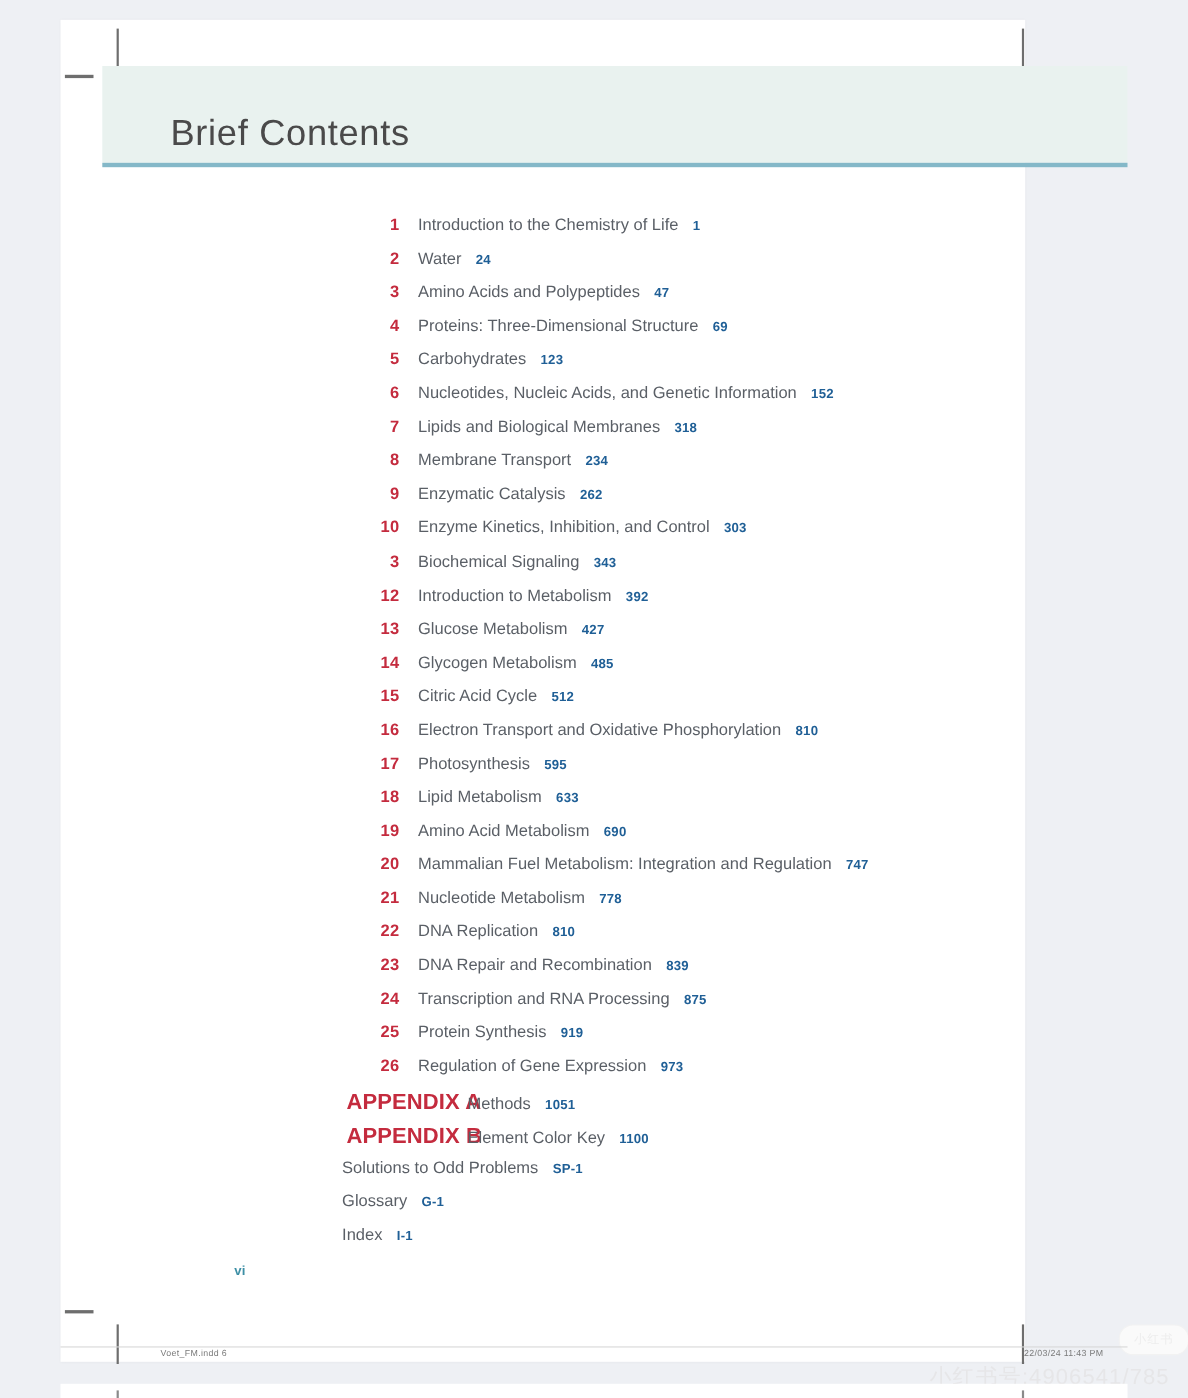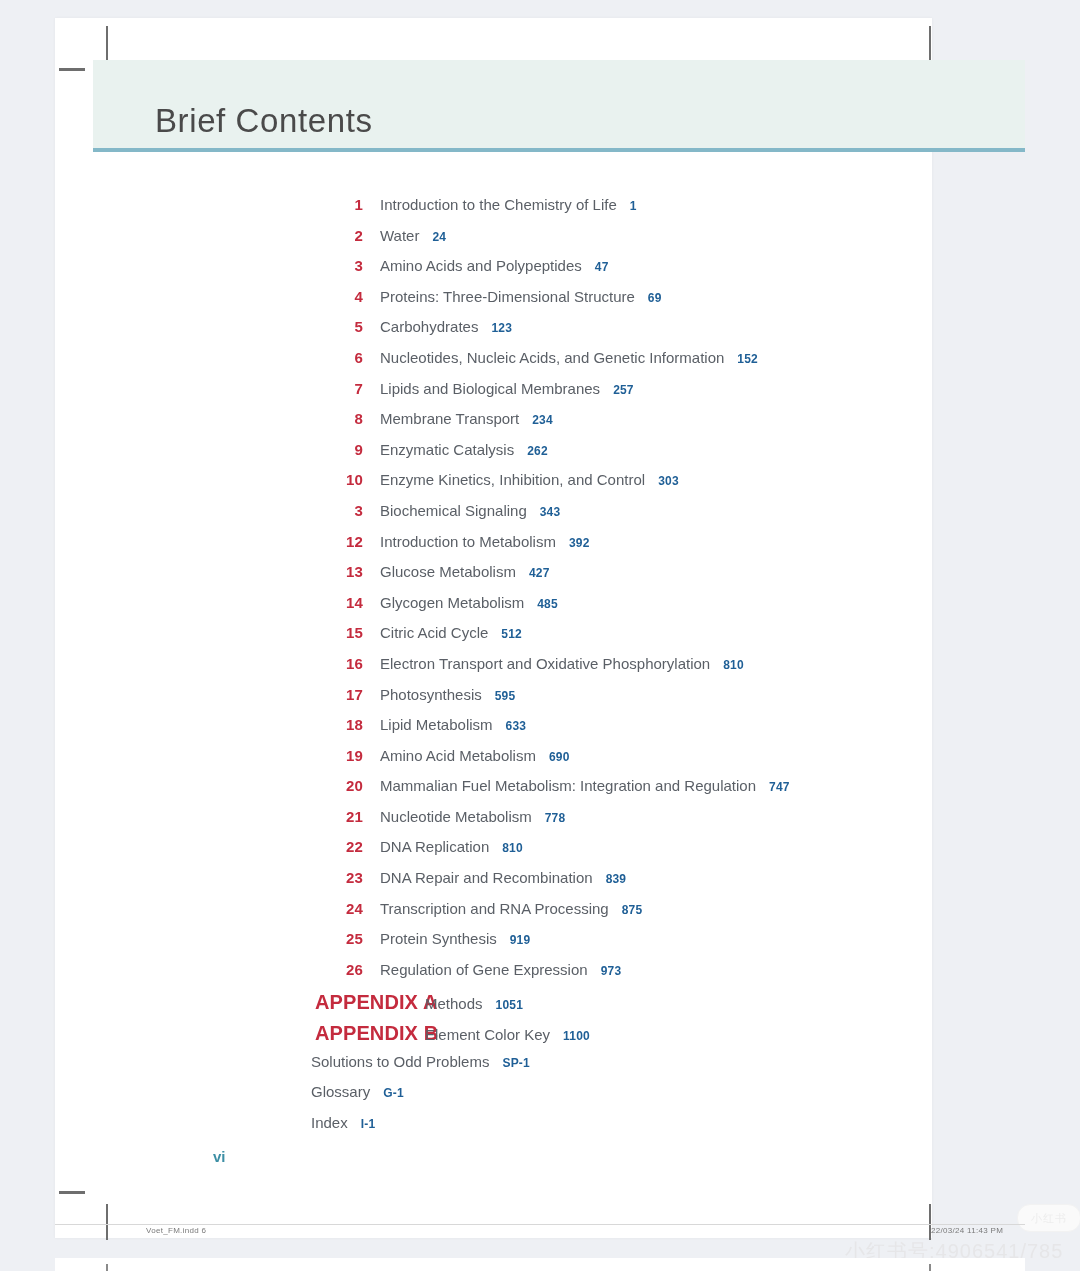--- a/index.html
+++ b/index.html
@@ -251,7 +251,7 @@
       <div class="toc-row chapter">
         <span class="toc-num">7</span>
         <span class="toc-label">Lipids and Biological Membranes</span>
-        <span class="toc-page">257</span>
+        <span class="toc-page">318</span>
       </div>
       <div class="toc-row chapter">
         <span class="toc-num">8</span>

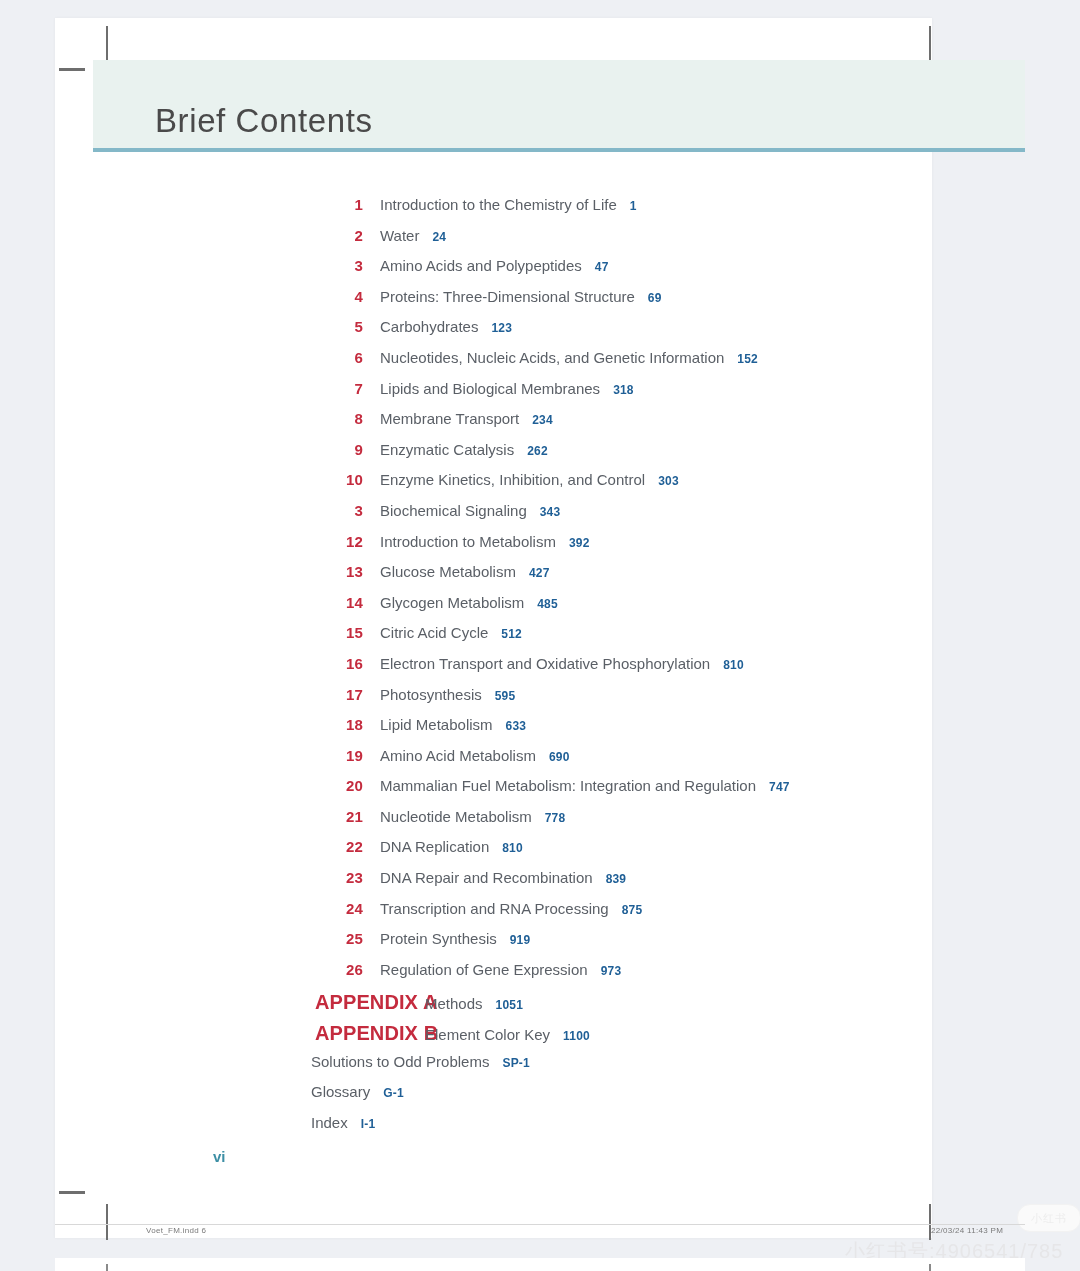--- a/index.html
+++ b/index.html
@@ -148,7 +148,7 @@
     position: absolute;
     left: 158px;
     top: 1130px;
-    font-size: 15px;
+    font-size: 12px;
     font-weight: bold;
     color: #3d8fa5;
   }

